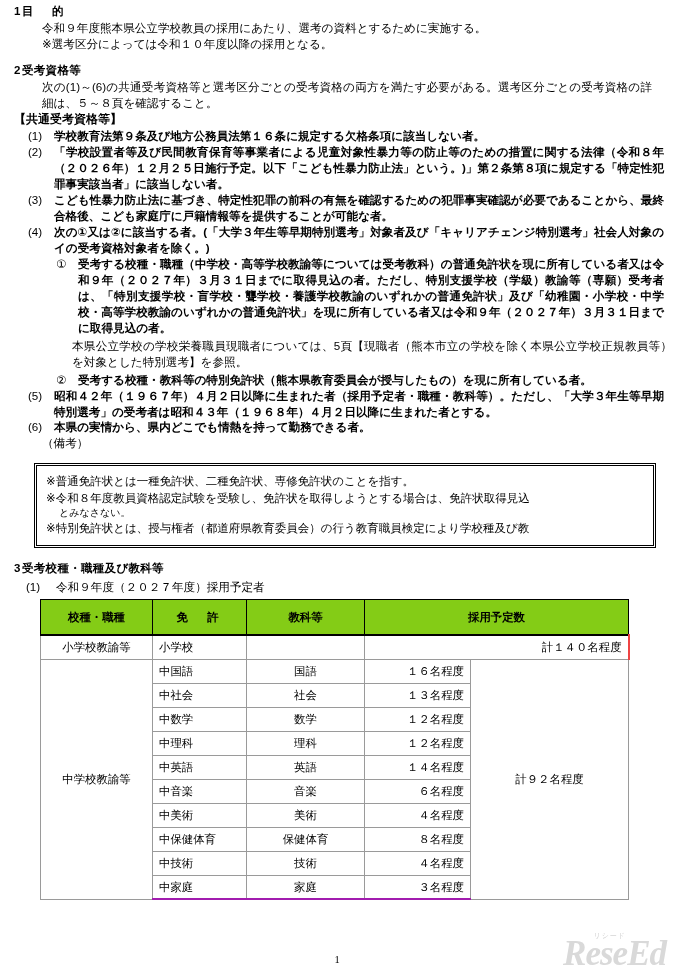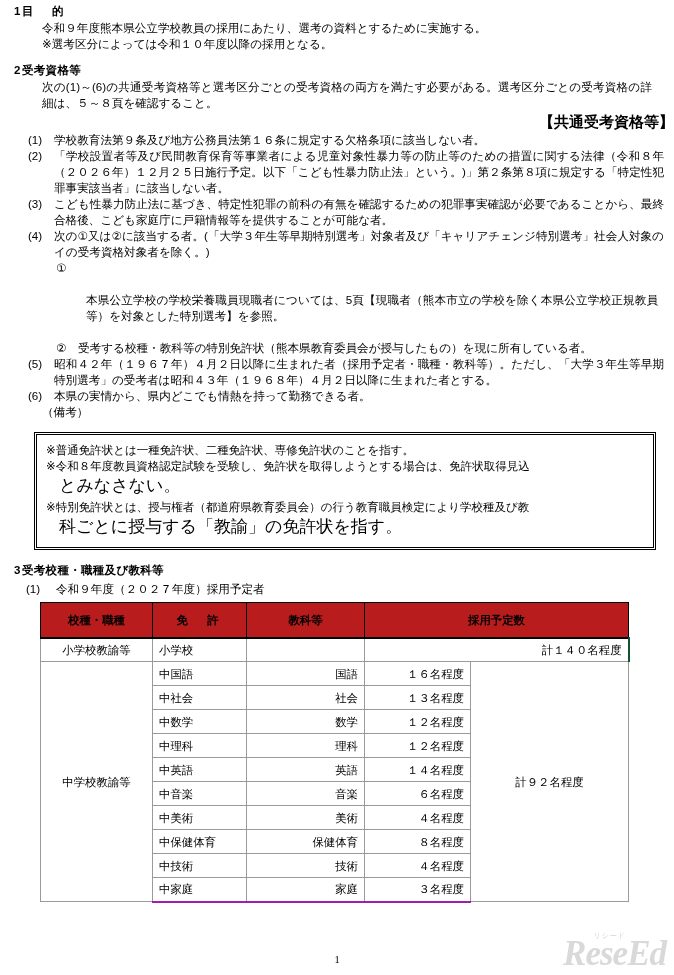--- a/index.html
+++ b/index.html
@@ -73,12 +73,11 @@
   .para.tight { }
 
   .bracket-head {
-    font-size: 15px;
+    font-size: 12px;
     font-weight: bold;
     line-height: 1.4;
     padding-left: 14px;
     margin: 0;
-    text-align: right;
   }
 
   

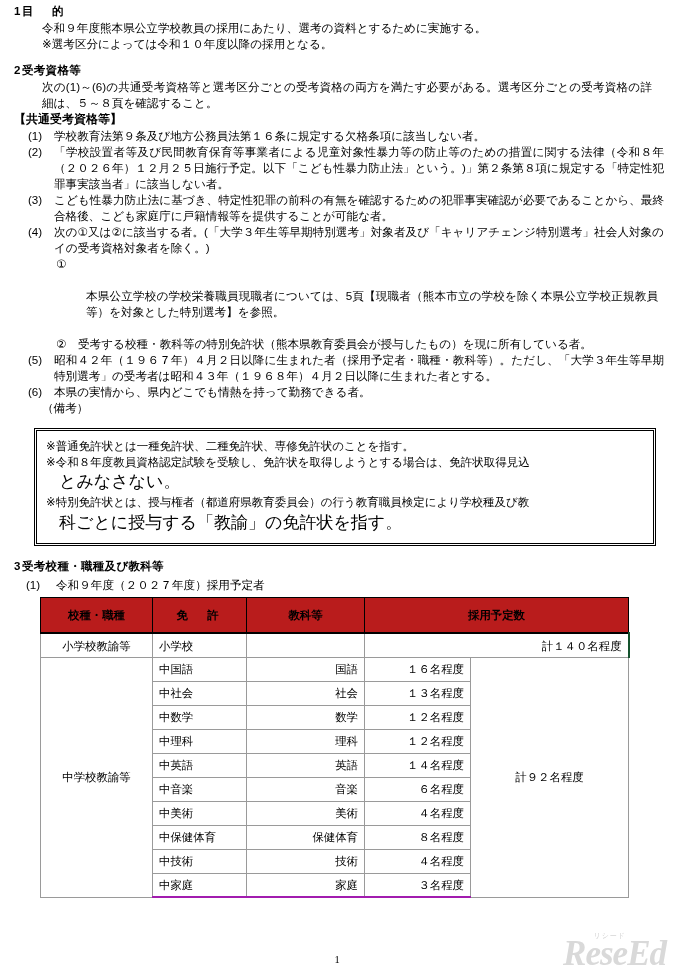--- a/index.html
+++ b/index.html
@@ -99,6 +99,7 @@
     flex: 1 1 auto;
     text-align: justify;
     text-justify: inter-character;
+    font-weight: bold;
   }
   .item.sub {
     padding-left: 56px;

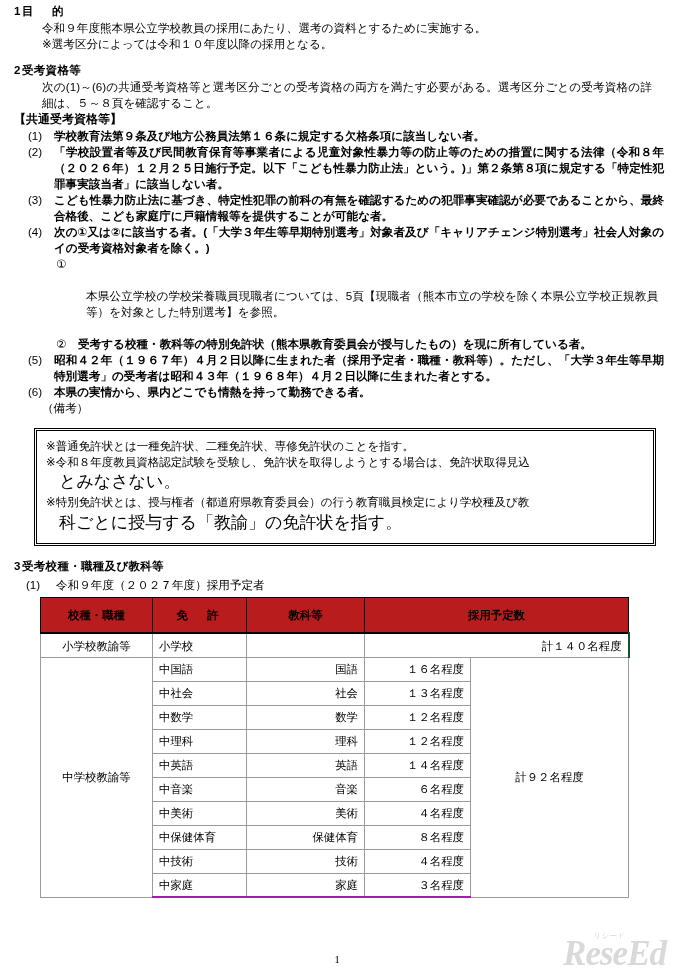--- a/index.html
+++ b/index.html
@@ -275,6 +275,7 @@
 
     <div class="item sub">
       <span class="item-mark">①</span>
+      <span class="item-body">受考する校種・職種（中学校・高等学校教諭等については受考教科）の普通免許状を現に所有している者又は令和９年（２０２７年）３月３１日までに取得見込の者。ただし、特別支援学校（学級）教諭等（専願）受考者は、「特別支援学校・盲学校・聾学校・養護学校教諭のいずれかの普通免許状」及び「幼稚園・小学校・中学校・高等学校教諭のいずれかの普通免許状」を現に所有している者又は令和９年（２０２７年）３月３１日までに取得見込の者。</span>
     </div>
 
     <p class="plain-indent">本県公立学校の学校栄養職員現職者については、5頁【現職者（熊本市立の学校を除く本県公立学校正規教員等）を対象とした特別選考】を参照。</p>

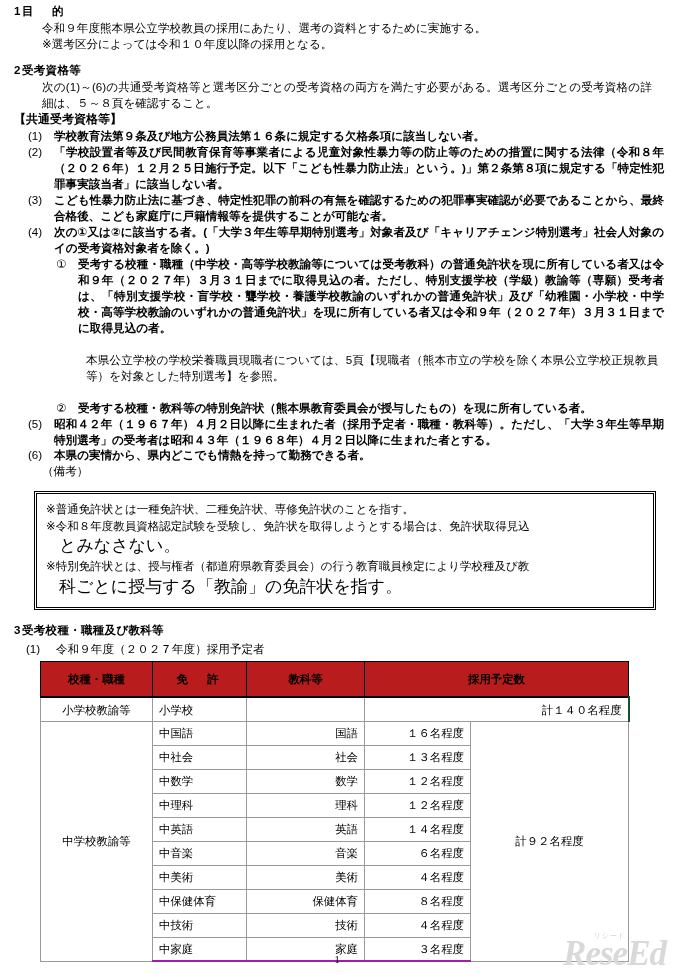--- a/index.html
+++ b/index.html
@@ -110,7 +110,7 @@
     font-size: 11.6px;
     line-height: 1.38;
     padding-left: 70px;
-    margin: 16px;
+    margin: 2px;
     text-align: justify;
     text-justify: inter-character;
   }

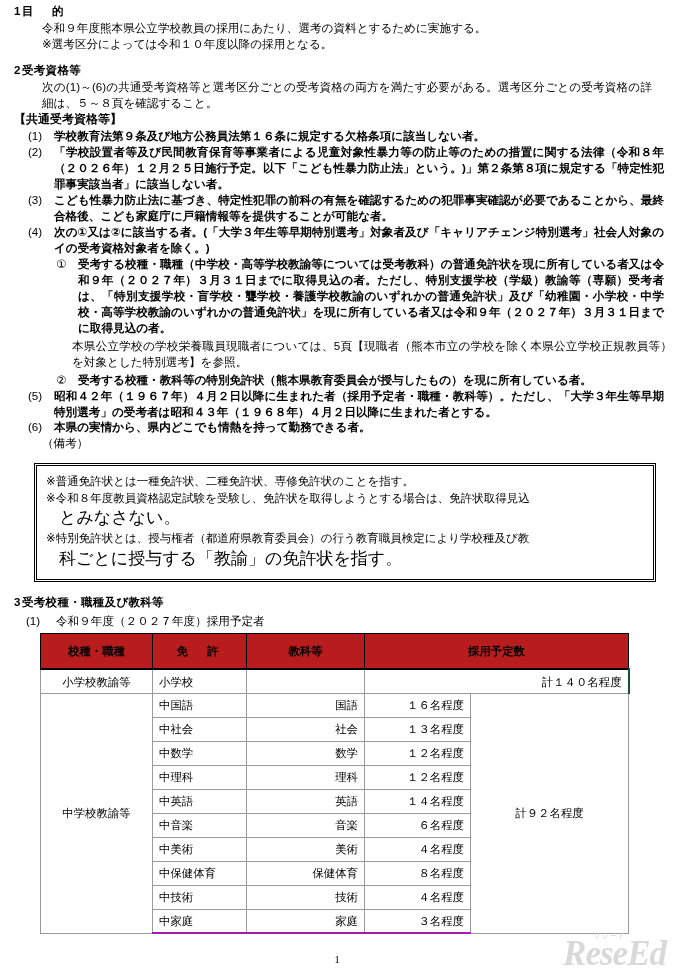--- a/index.html
+++ b/index.html
@@ -143,7 +143,7 @@
   .note-mark { flex: 0 0 auto; }
   .note-body { flex: 1 1 auto; }
   .note-cont {
-    font-size: 17px;
+    font-size: 10px;
     line-height: 1.42;
     padding-left: 13px;
   }

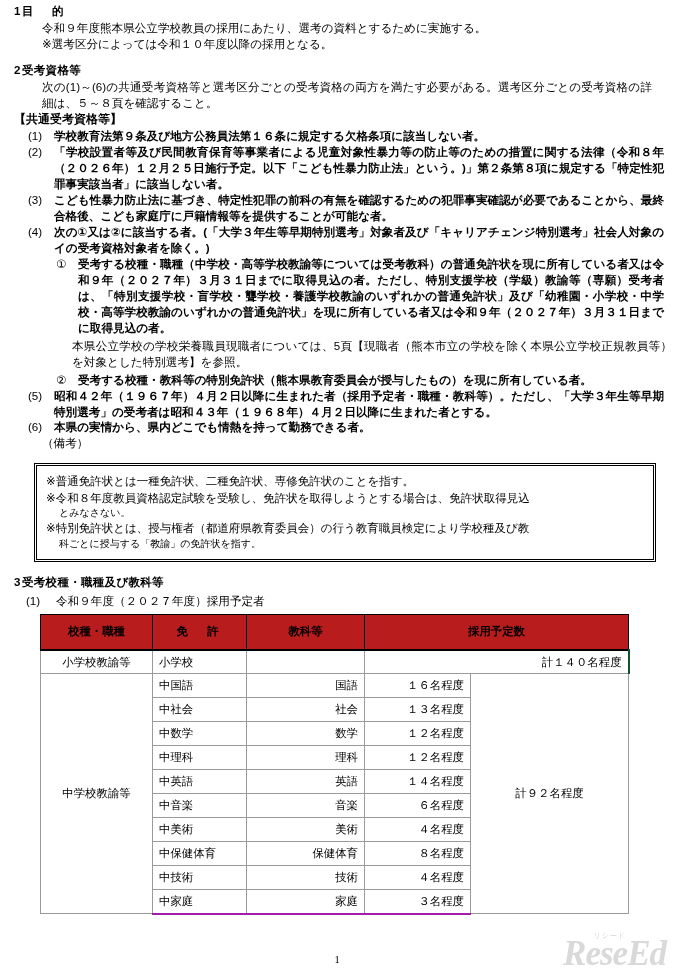--- a/index.html
+++ b/index.html
@@ -314,7 +314,6 @@
         <span class="note-mark">※</span>
         <span class="note-body">特別免許状とは、授与権者（都道府県教育委員会）の行う教育職員検定により学校種及び教</span>
       </div>
-      <div class="note-cont">科ごとに授与する「教諭」の免許状を指す。</div>
     </div>
   </div>
 

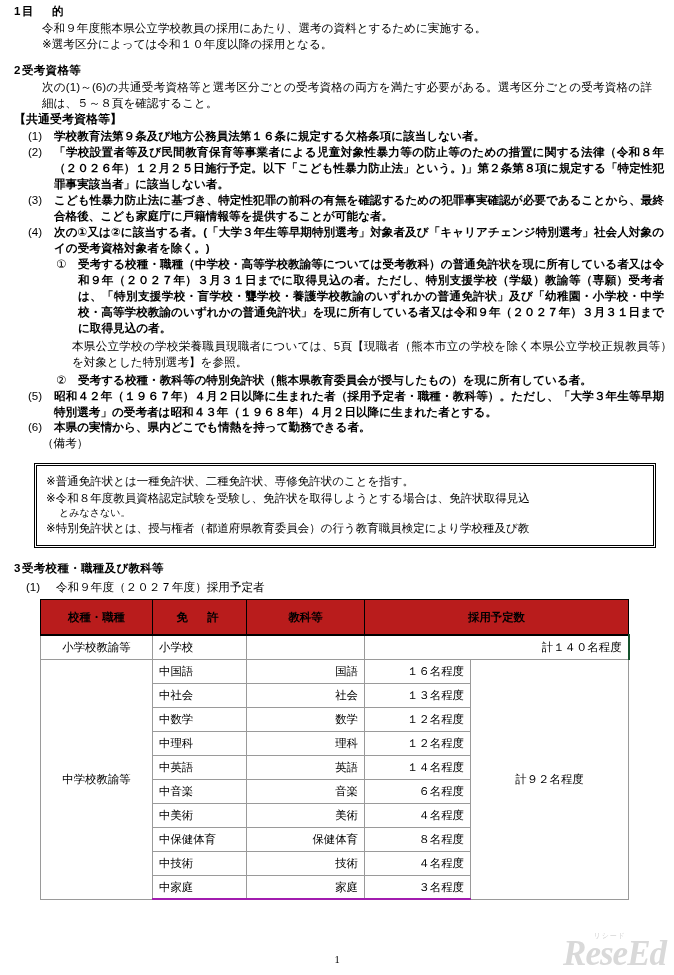--- a/index.html
+++ b/index.html
@@ -176,7 +176,7 @@
     font-weight: normal;
   }
   table.jobs th {
-    background: #b91c1c;
+    background: #84cc16;
     font-weight: bold;
     text-align: center;
     height: 28px;

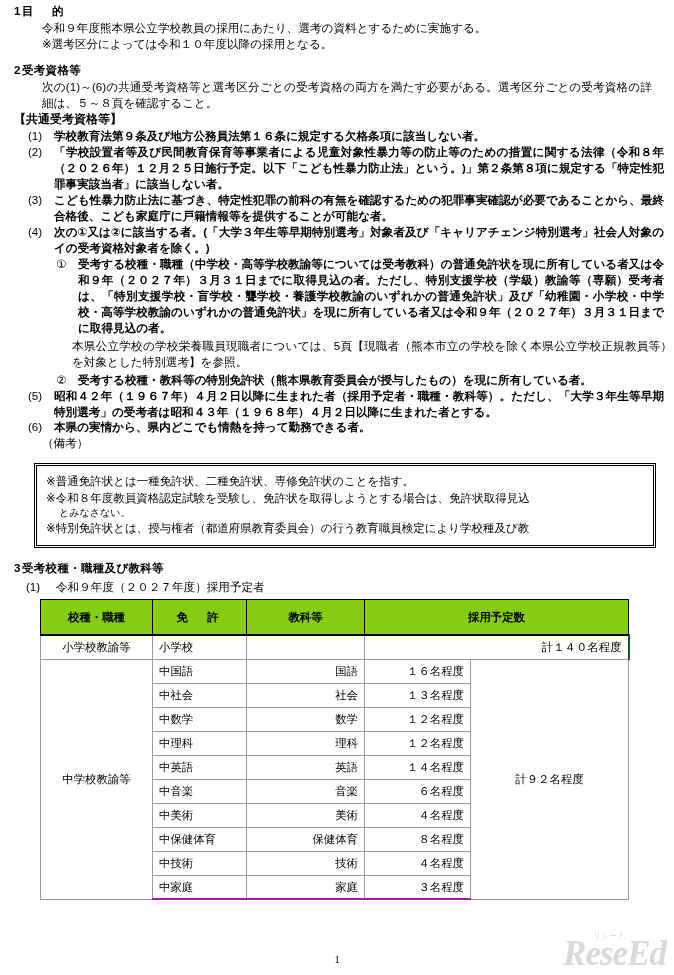--- a/index.html
+++ b/index.html
@@ -351,7 +351,7 @@
           <td class="c-kind">小学校教諭等</td>
           <td class="c-lic">小学校</td>
           <td class="c-sub"></td>
-          <td class="c-num" colspan="2" style="border-right:2px solid #14532d;text-align:right;">計１４０名程度</td>
+          <td class="c-num" colspan="2" style="border-right:2px solid #ef4444;text-align:right;">計１４０名程度</td>
         </tr>
 
         <tr class="row-h">

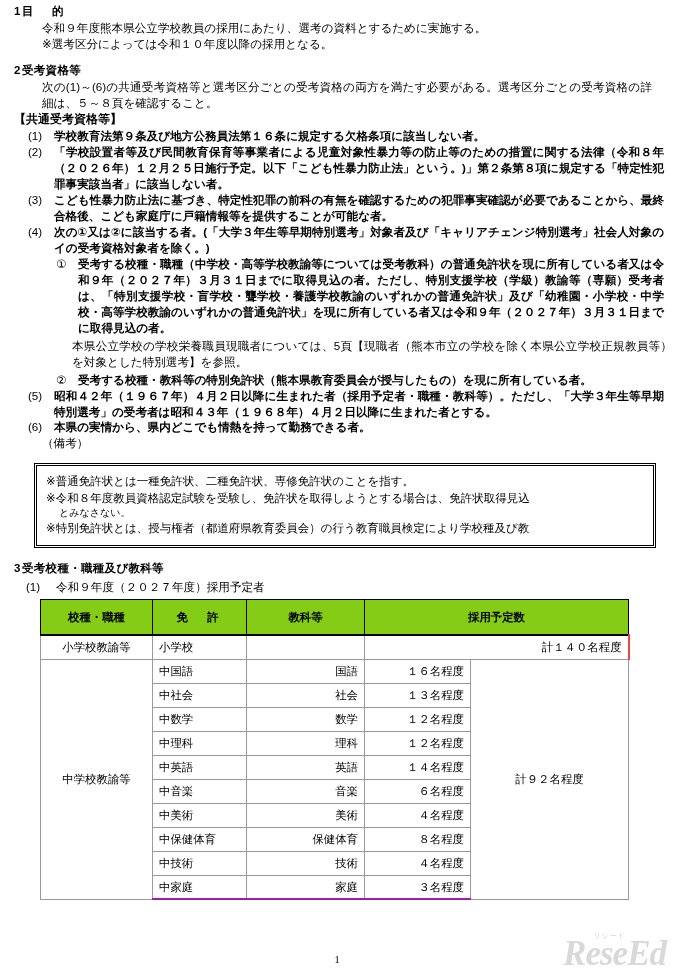--- a/index.html
+++ b/index.html
@@ -188,7 +188,7 @@
     border-left: 2px solid #000;
   }
   td.c-lic  { text-align: left; font-family: Liberation Serif, serif; }
-  td.c-sub  { text-align: right; }
+  td.c-sub  { text-align: center; }
   td.c-num  { text-align: right; white-space: nowrap; }
   td.c-total{
     text-align: center;

